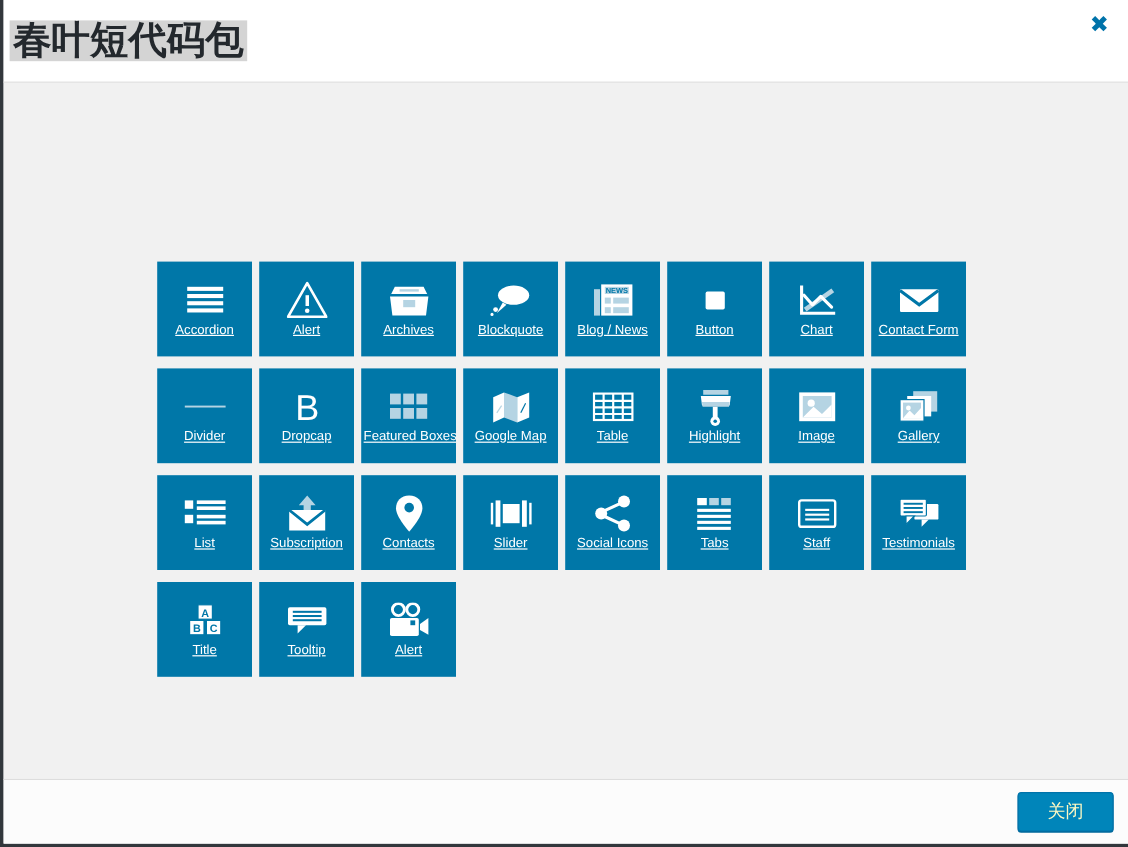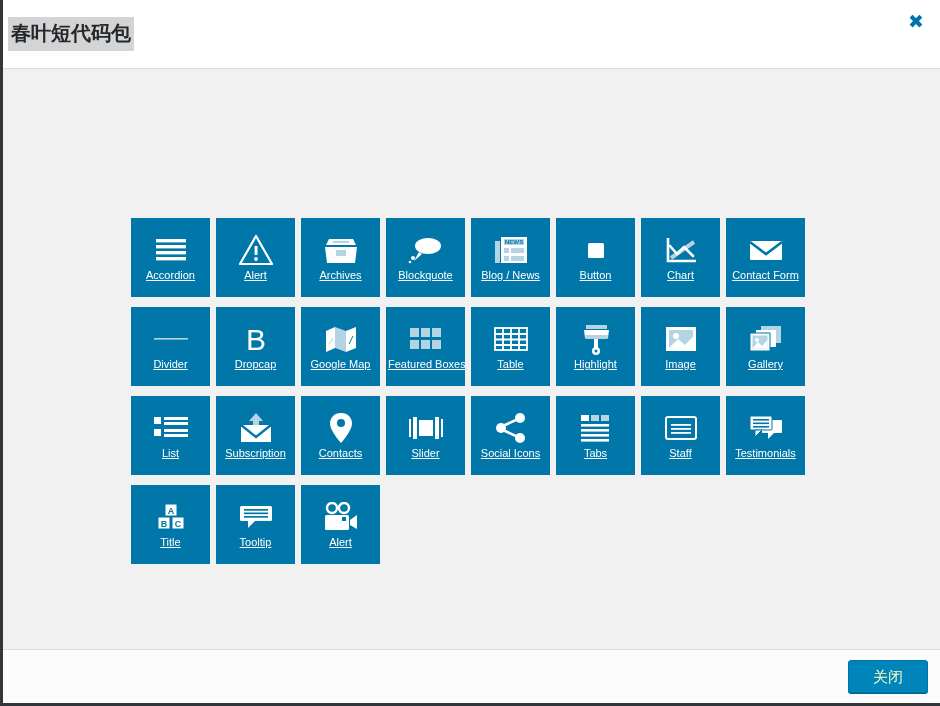--- a/index.html
+++ b/index.html
@@ -38,7 +38,7 @@
     left: 5px;
     top: 17px;
     padding: 2px 3px 4px 3px;
-    font-size: 20px;
+    font-size: 32px;
     line-height: 28px;
     font-weight: bold;
     color: #23282d;

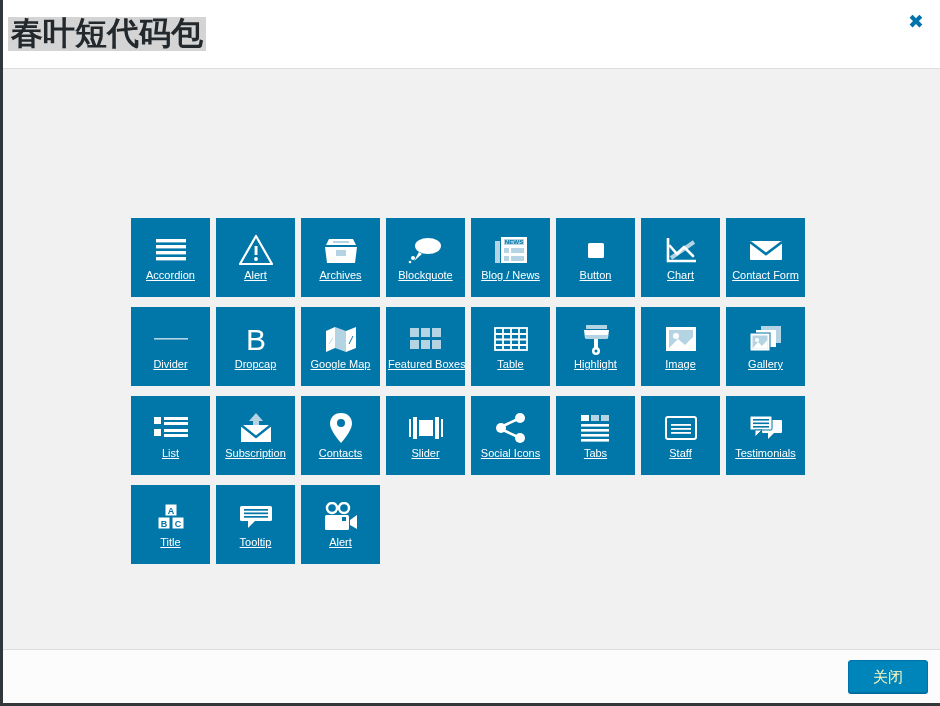--- a/index.html
+++ b/index.html
@@ -253,18 +253,6 @@
         </div>
         <div class="tile">
           <div class="tile-icon">
-            <svg width="34" height="30" viewBox="0 0 34 30">
-      <path d="M2 7 L11 3 V24 L2 28 Z" fill="#ffffff"></path>
-      <path d="M11 3 L22 7 V28 L11 24 Z" fill="#b5d4e3"></path>
-      <path d="M22 7 L32 3 V24 L22 28 Z" fill="#ffffff"></path>
-      <path d="M5 20 L9 14" stroke="#b5d4e3" stroke-width="1" fill="none"></path>
-      <path d="M25 20 L29 12" stroke="#0077a8" stroke-width="1" fill="none"></path>
-            </svg>
-          </div>
-          <div class="tile-label">Google Map</div>
-        </div>
-        <div class="tile">
-          <div class="tile-icon">
             <svg width="34" height="26" viewBox="0 0 34 26">
       <rect x="1" y="2" width="9" height="9" fill="#b5d4e3"></rect>
       <rect x="12" y="2" width="9" height="9" fill="#b5d4e3"></rect>
@@ -275,6 +263,18 @@
             </svg>
           </div>
           <div class="tile-label">Featured Boxes</div>
+        </div>
+        <div class="tile">
+          <div class="tile-icon">
+            <svg width="34" height="30" viewBox="0 0 34 30">
+      <path d="M2 7 L11 3 V24 L2 28 Z" fill="#ffffff"></path>
+      <path d="M11 3 L22 7 V28 L11 24 Z" fill="#b5d4e3"></path>
+      <path d="M22 7 L32 3 V24 L22 28 Z" fill="#ffffff"></path>
+      <path d="M5 20 L9 14" stroke="#b5d4e3" stroke-width="1" fill="none"></path>
+      <path d="M25 20 L29 12" stroke="#0077a8" stroke-width="1" fill="none"></path>
+            </svg>
+          </div>
+          <div class="tile-label">Google Map</div>
         </div>
         <div class="tile">
           <div class="tile-icon">

